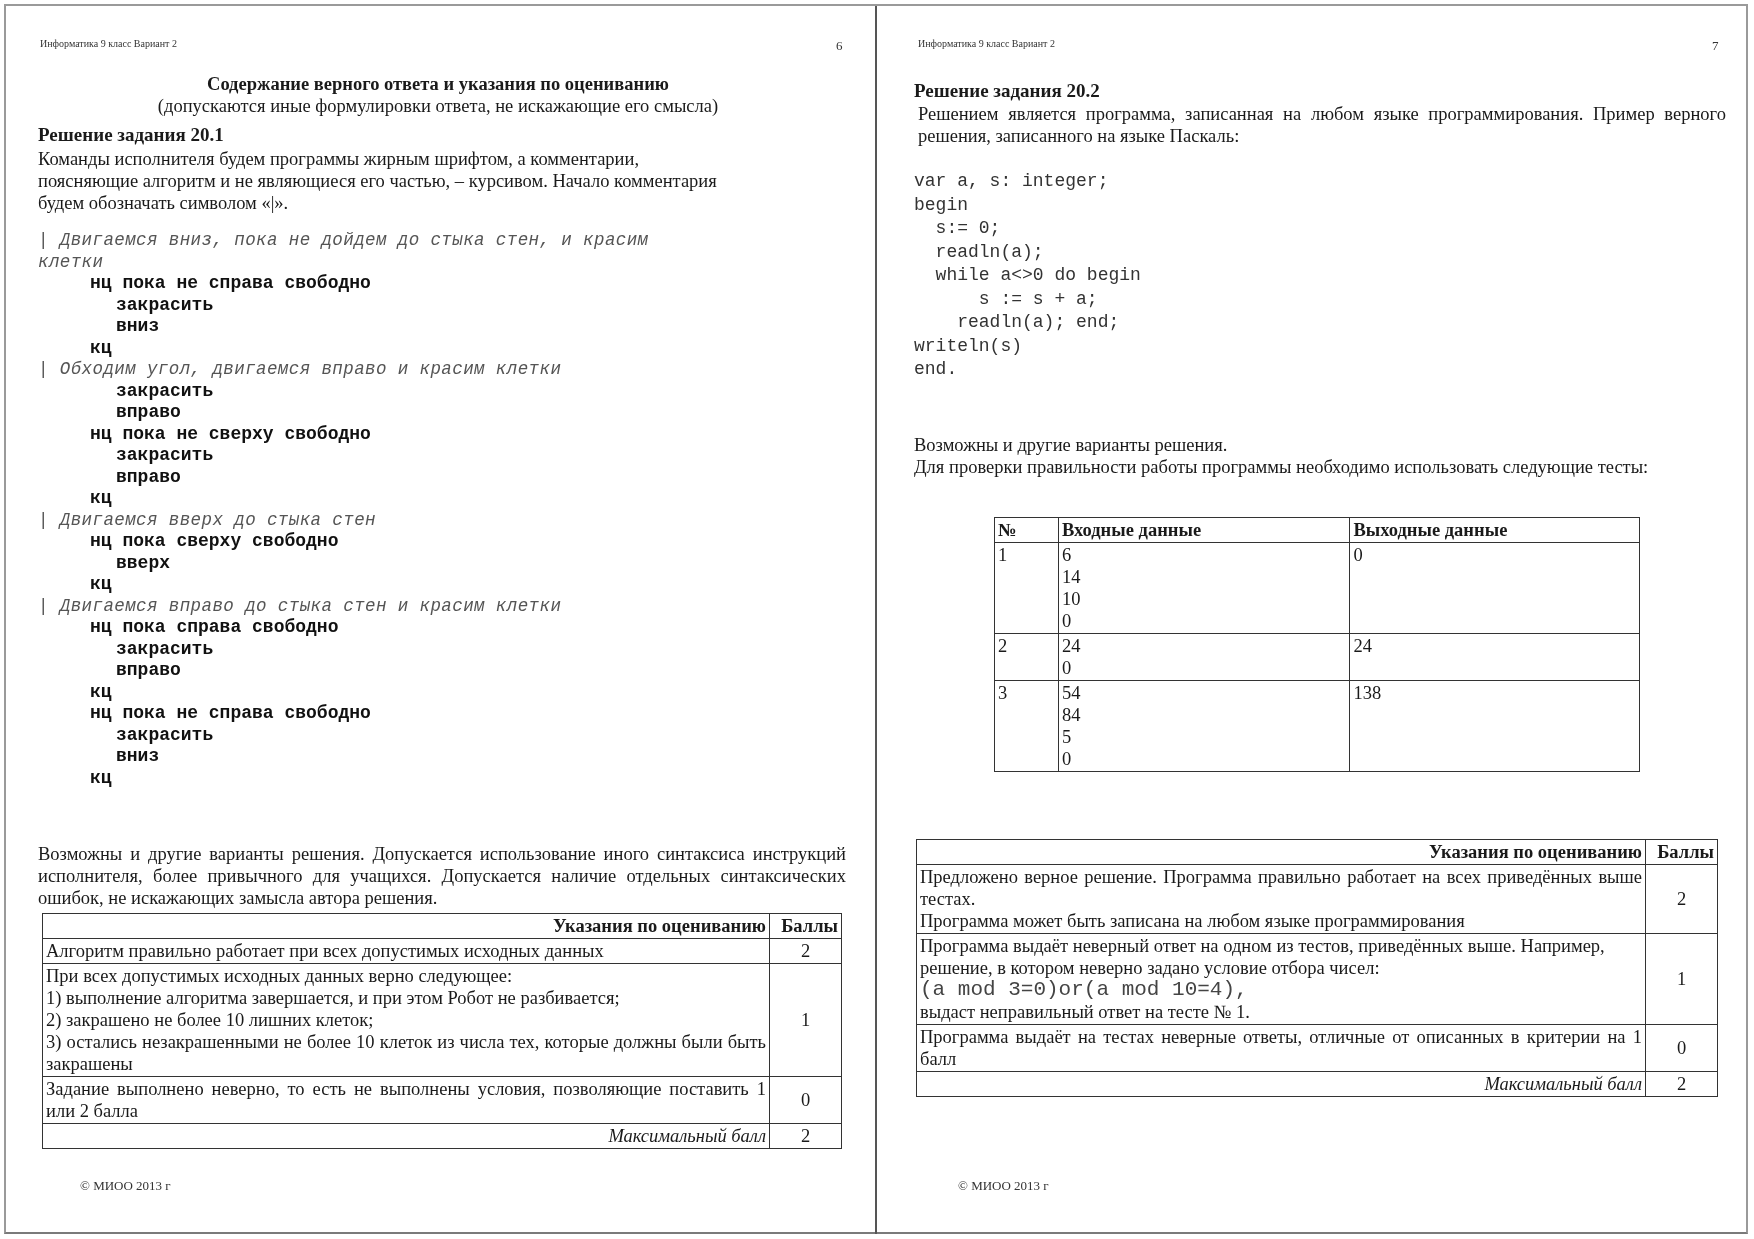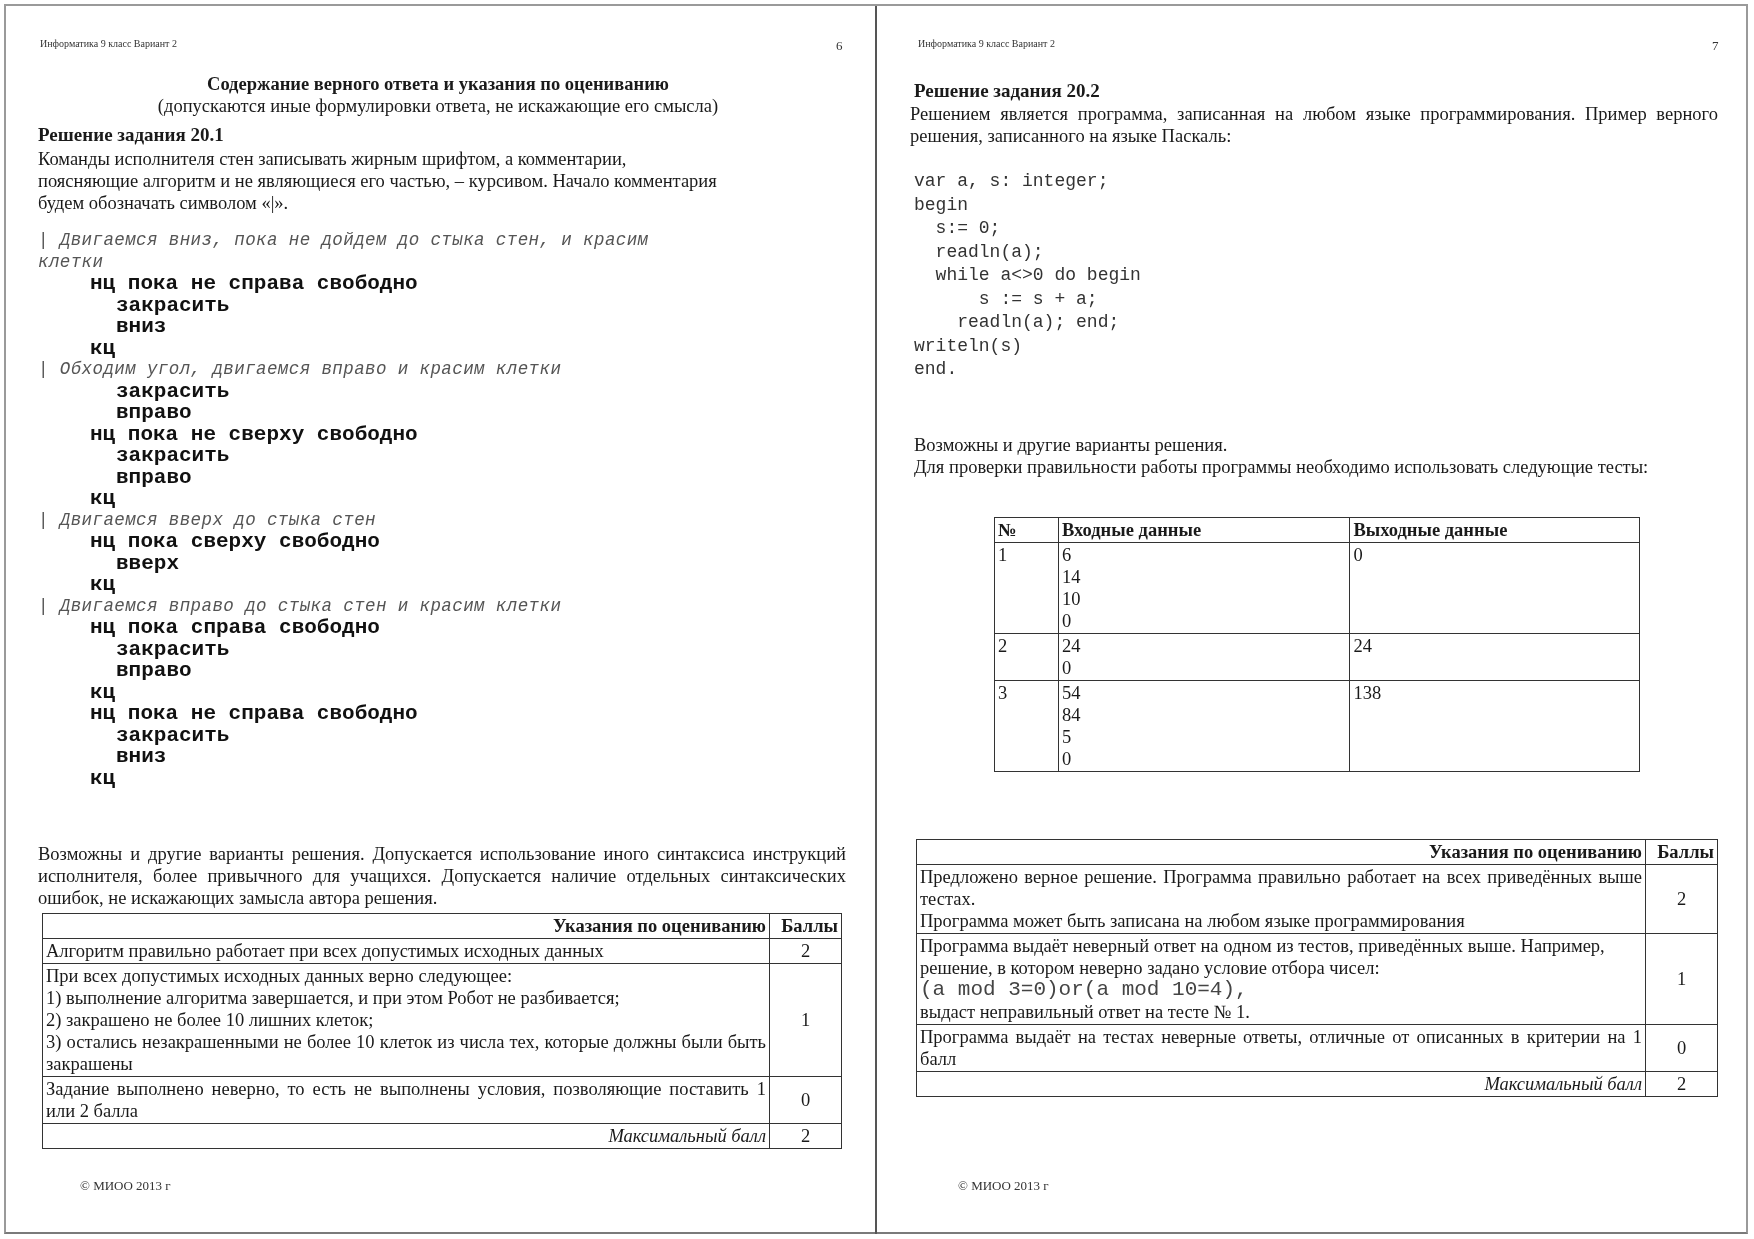--- a/index.html
+++ b/index.html
@@ -151,7 +151,7 @@
   <div class="page-num">7</div>
 
   <div class="section-head" style="left:36px; top:80px;">Решение задания 20.2</div>
-  <div class="para justify" style="left:32px; top:103px; width:808px;">Решением является программа, записанная на любом языке программирования. Пример верного решения, записанного на языке Паскаль:</div>
+  <div class="para justify" style="left:40px; top:103px; width:808px;">Решением является программа, записанная на любом языке программирования. Пример верного решения, записанного на языке Паскаль:</div>
 
   <div class="code" id="code">
       <div class="line">var a, s: integer;</div>

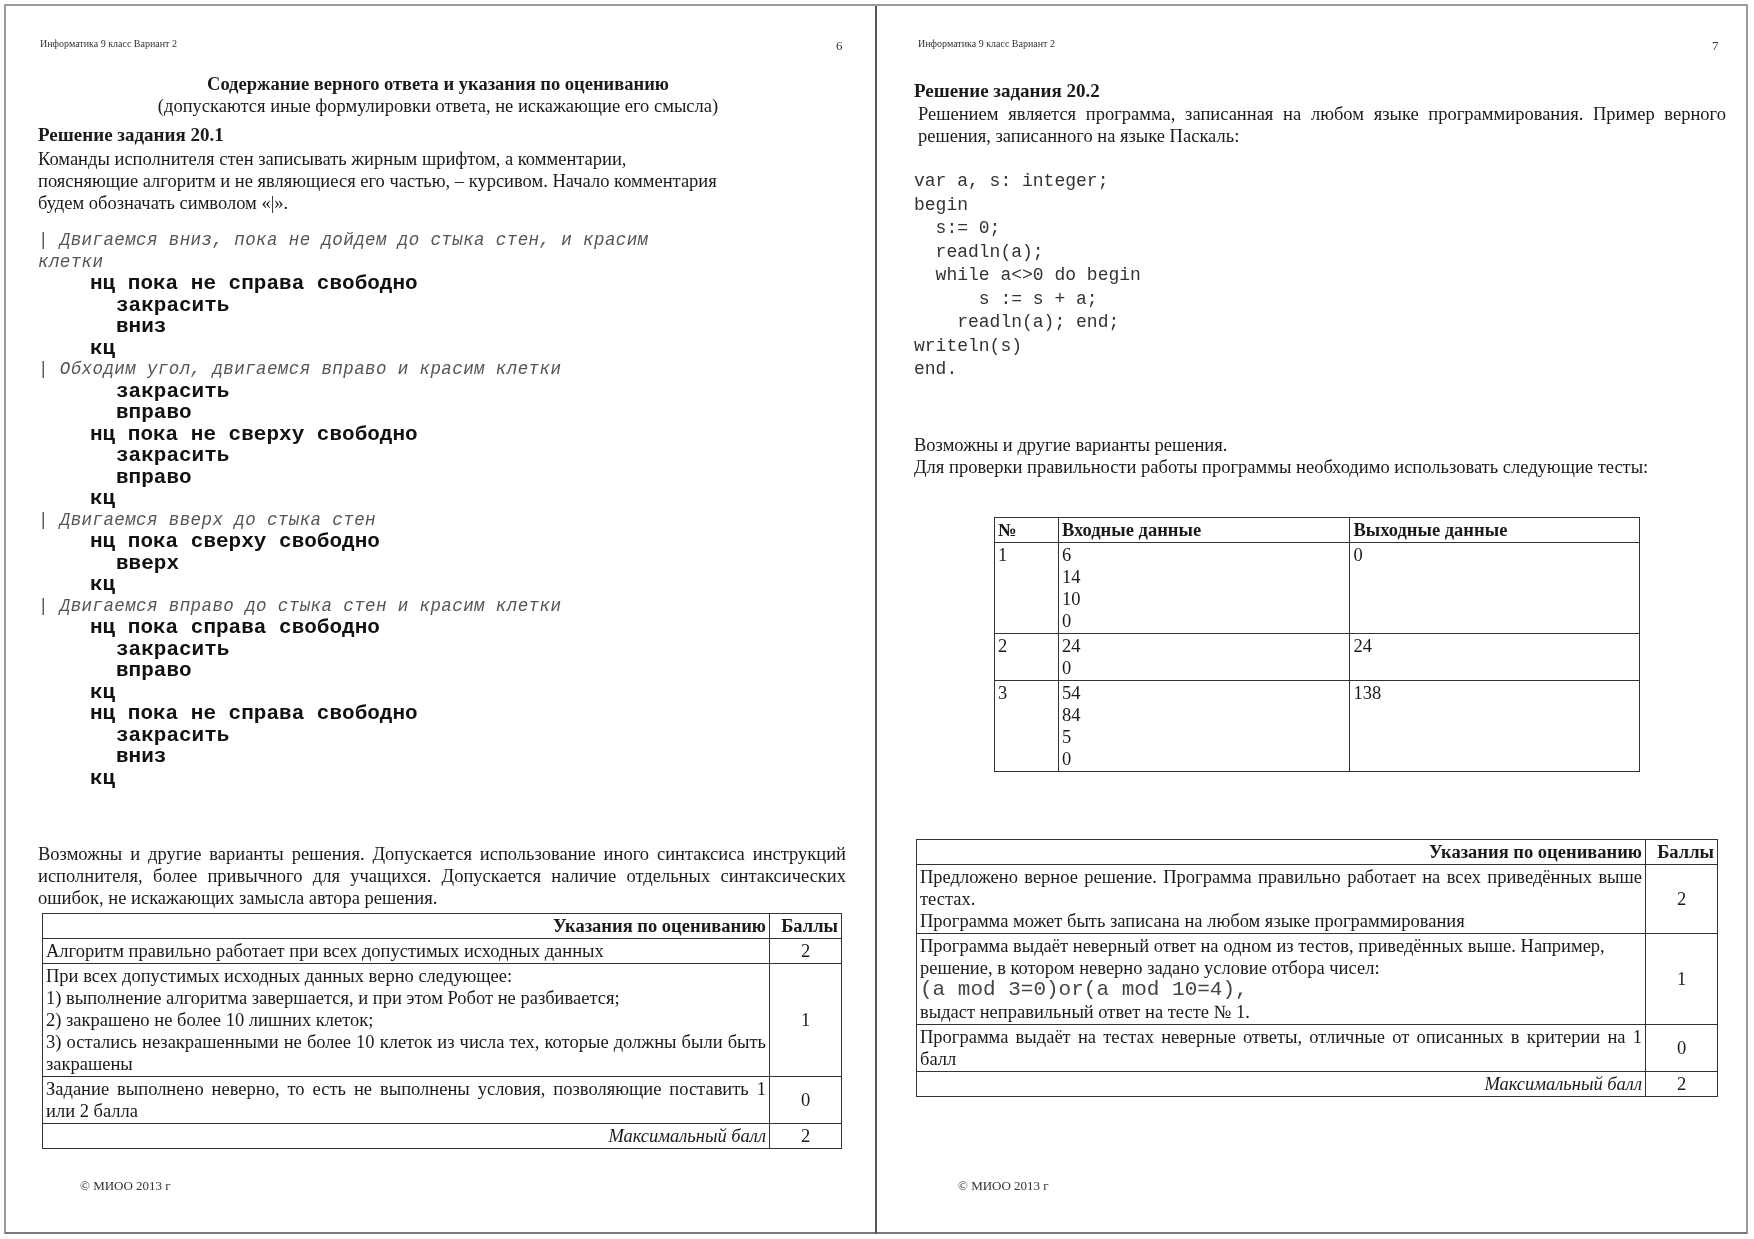--- a/index.html
+++ b/index.html
@@ -69,7 +69,7 @@
 
   <div class="section-head" style="left:38px; top:124px;">Решение задания 20.1</div>
   <div class="para" style="left:38px; top:148px; width:800px;">
-    <div>Команды исполнителя стен записывать жирным шрифтом, а комментарии,</div>
+    <div>Команды исполнителя будем программы жирным шрифтом, а комментарии,</div>
     <div>поясняющие алгоритм и не являющиеся его частью, – курсивом. Начало комментария</div>
     <div>будем обозначать символом «|».</div>
   </div>

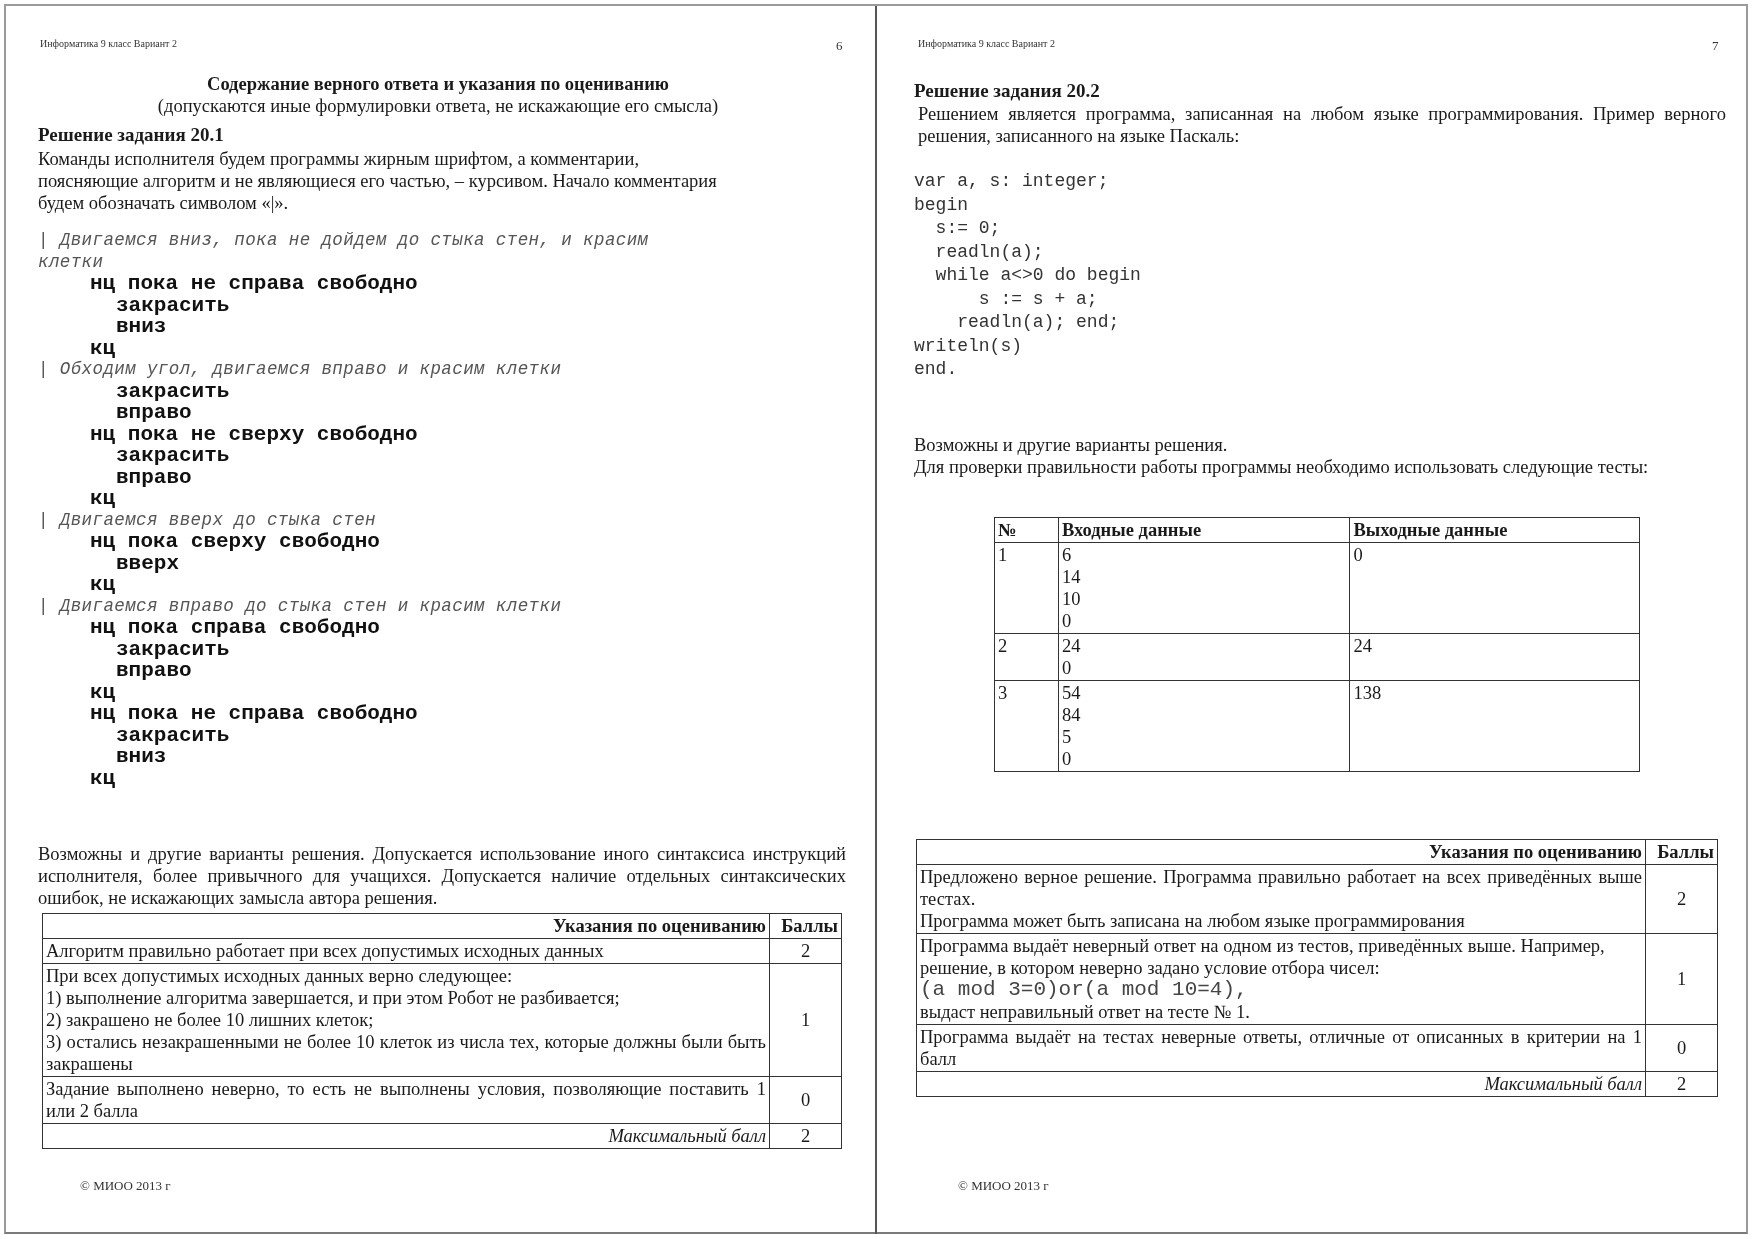--- a/index.html
+++ b/index.html
@@ -36,7 +36,7 @@
   .algo { position: absolute; left: 38px; top: 230px; font-family: "Liberation Mono", "DejaVu Sans Mono", monospace; }
   .algo .line { height: 21.5px; line-height: 21.5px; white-space: pre; font-size: 18px; }
   .algo .comment { font-style: italic; color: #555; font-size: 17.5px; letter-spacing: 0.4px; }
-  .algo .cmd { font-weight: bold; color: #111; font-size: 21px; }
+  .algo .cmd { font-weight: bold; color: #111; font-size: 18px; }
 
   .code { position: absolute; left: 36px; top: 170px; font-family: "Liberation Mono", "DejaVu Sans Mono", monospace; font-size: 18px; color: #333; }
   .code .line { height: 23.5px; line-height: 23.5px; white-space: pre; }

